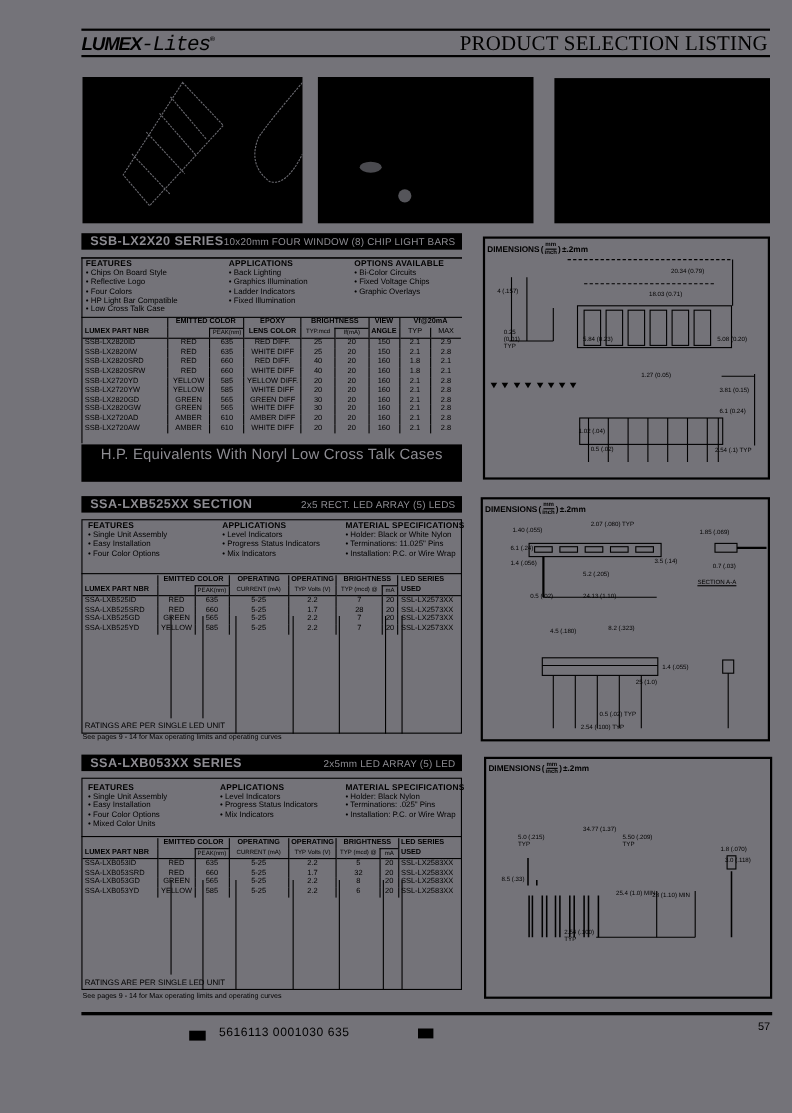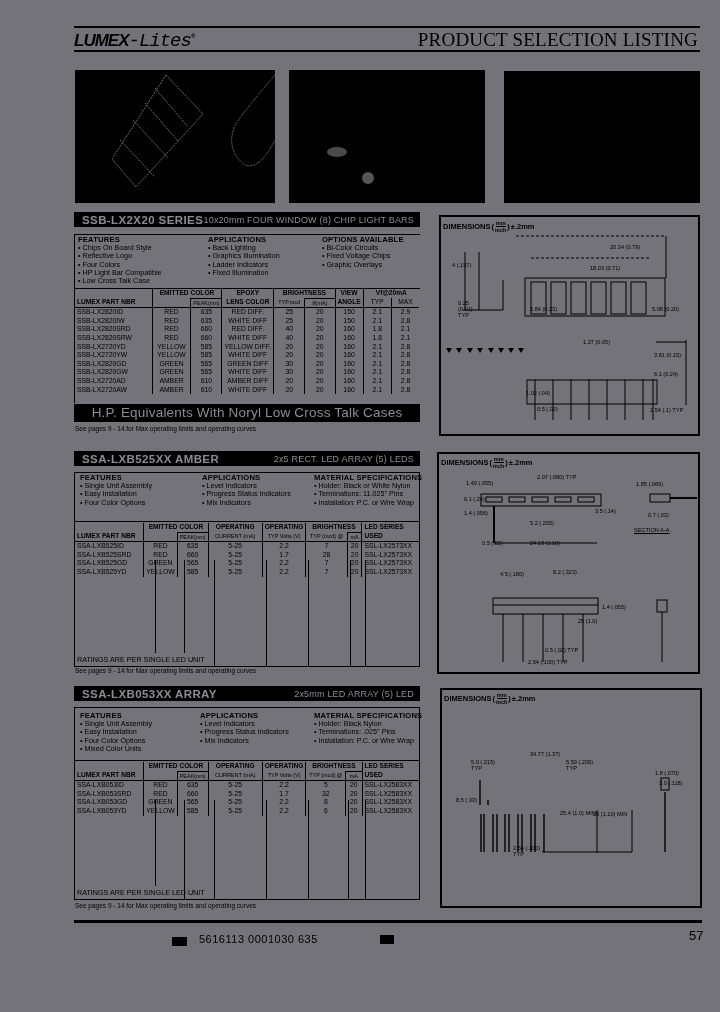--- a/index.html
+++ b/index.html
@@ -23,7 +23,7 @@
   table.spec th { font-weight:bold; font-size:6.6px; }
   table.spec td:first-child, table.spec th:first-child { border-left:none; text-align:left; }
   table.spec tr.hdr2 th { border-bottom:1px solid #000; }
-  .hp-banner { position:absolute; background:#000; color:#8d8c92; font-size:13.5px; text-align:center; line-height:18px; height:18px; letter-spacing:0.2px; }
+  .hp-banner { position:absolute; background:#000; color:#8d8c92; font-size:13.5px; text-align:center; line-height:18px; height:34px; letter-spacing:0.2px; }
   .note { position:absolute; font-size:6.5px; }
   .dim-box { position:absolute; border:2px solid #000; }
   .dim-title { position:absolute; font-size:7.5px; font-weight:bold; display:flex; align-items:center; gap:1px; }

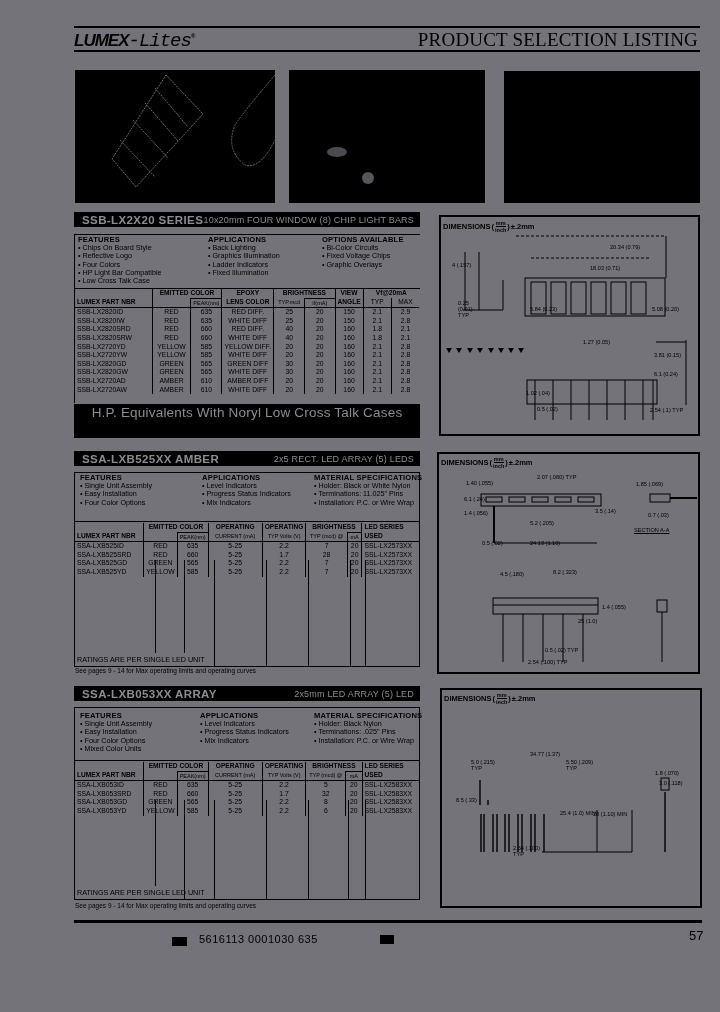--- a/index.html
+++ b/index.html
@@ -314,7 +314,7 @@
 <div class="dim-label" style="left:650px;top:407px;">2.54 (.1) TYP</div>
 
 <div class="series-bar" style="left:74px;top:451px;width:346px;">
-  <span class="name">SSA-LXB525XX AMBER</span>
+  <span class="name">SSA-LXB525XX SECTION</span>
   <span class="desc">2x5 RECT. LED ARRAY (5) LEDS</span>
 </div>
 <div class="box" style="left:74px;top:472px;width:346px;height:195px;"></div>

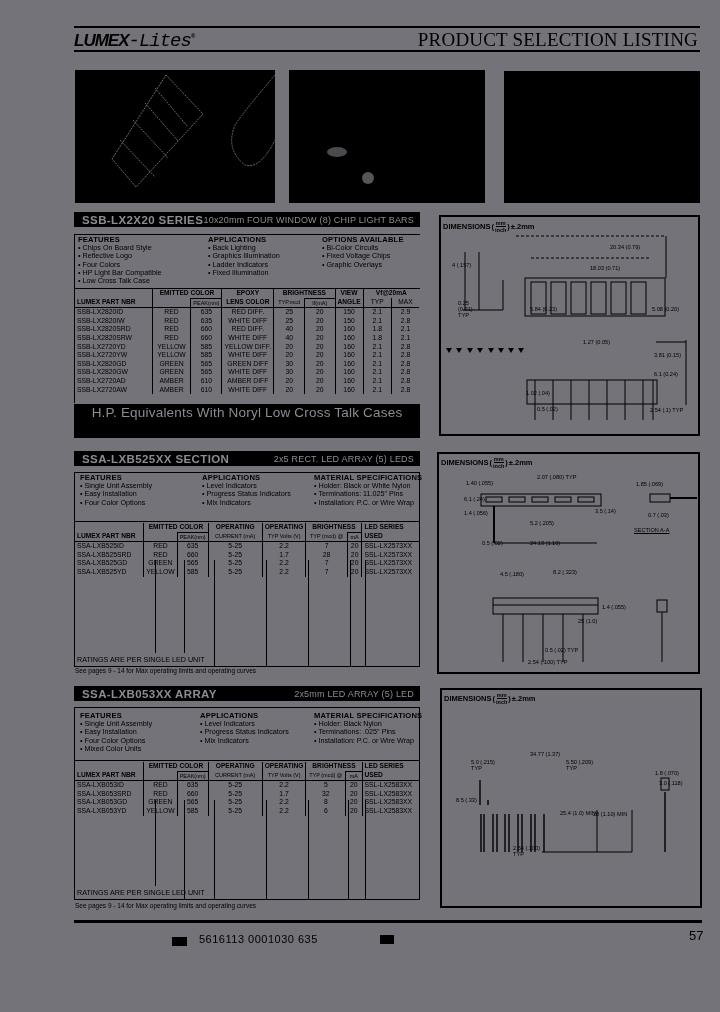--- a/index.html
+++ b/index.html
@@ -476,7 +476,7 @@
 <div class="dim-label" style="left:528px;top:659px;">2.54 (.100) TYP</div>
 
 <div class="series-bar" style="left:74px;top:686px;width:346px;">
-  <span class="name">SSA-LXB053XX ARRAY</span>
+  <span class="name">SSA-LXB053XX SERIES</span>
   <span class="desc">2x5mm LED ARRAY (5) LED</span>
 </div>
 <div class="box" style="left:74px;top:707px;width:346px;height:193px;"></div>

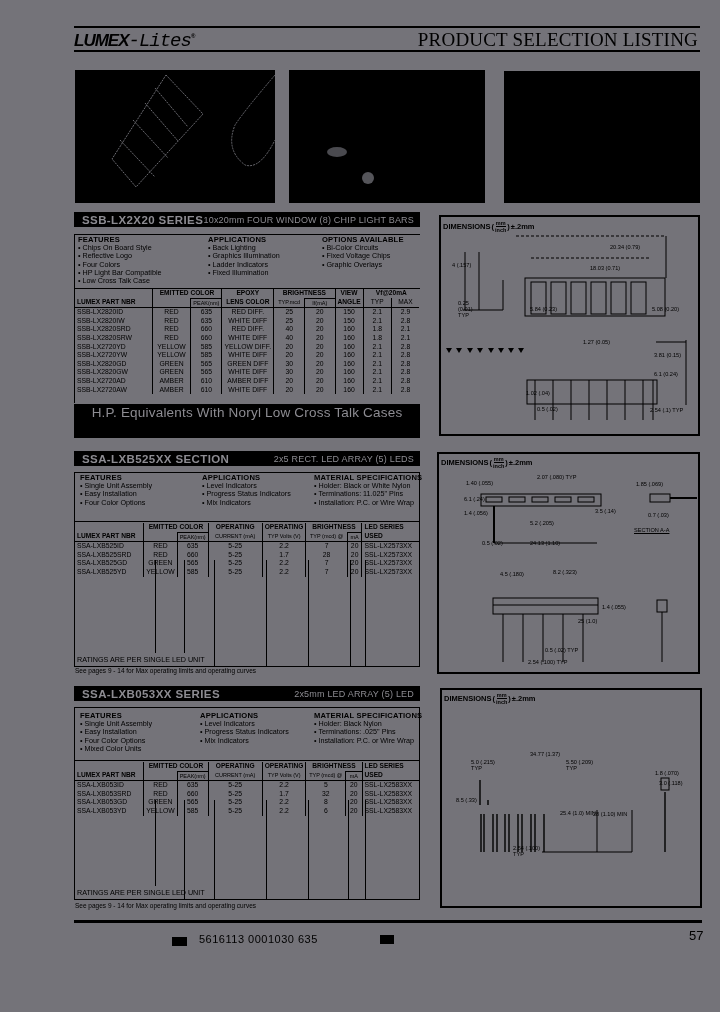--- a/index.html
+++ b/index.html
@@ -32,7 +32,7 @@
   .dim-label { position:absolute; font-size:5.6px; white-space:nowrap; }
   .bar-block { position:absolute; background:#000; }
   .barcode { position:absolute; font-family:Liberation Sans, sans-serif; font-size:11px; letter-spacing:0.5px; }
-  .page-num { position:absolute; font-size:13px; }
+  .page-num { position:absolute; font-size:10px; }
   .ratings { position:absolute; font-size:7.2px; }
   .vline { position:absolute; width:1px; background:#000; }
   .hline { position:absolute; height:1px; background:#000; }

